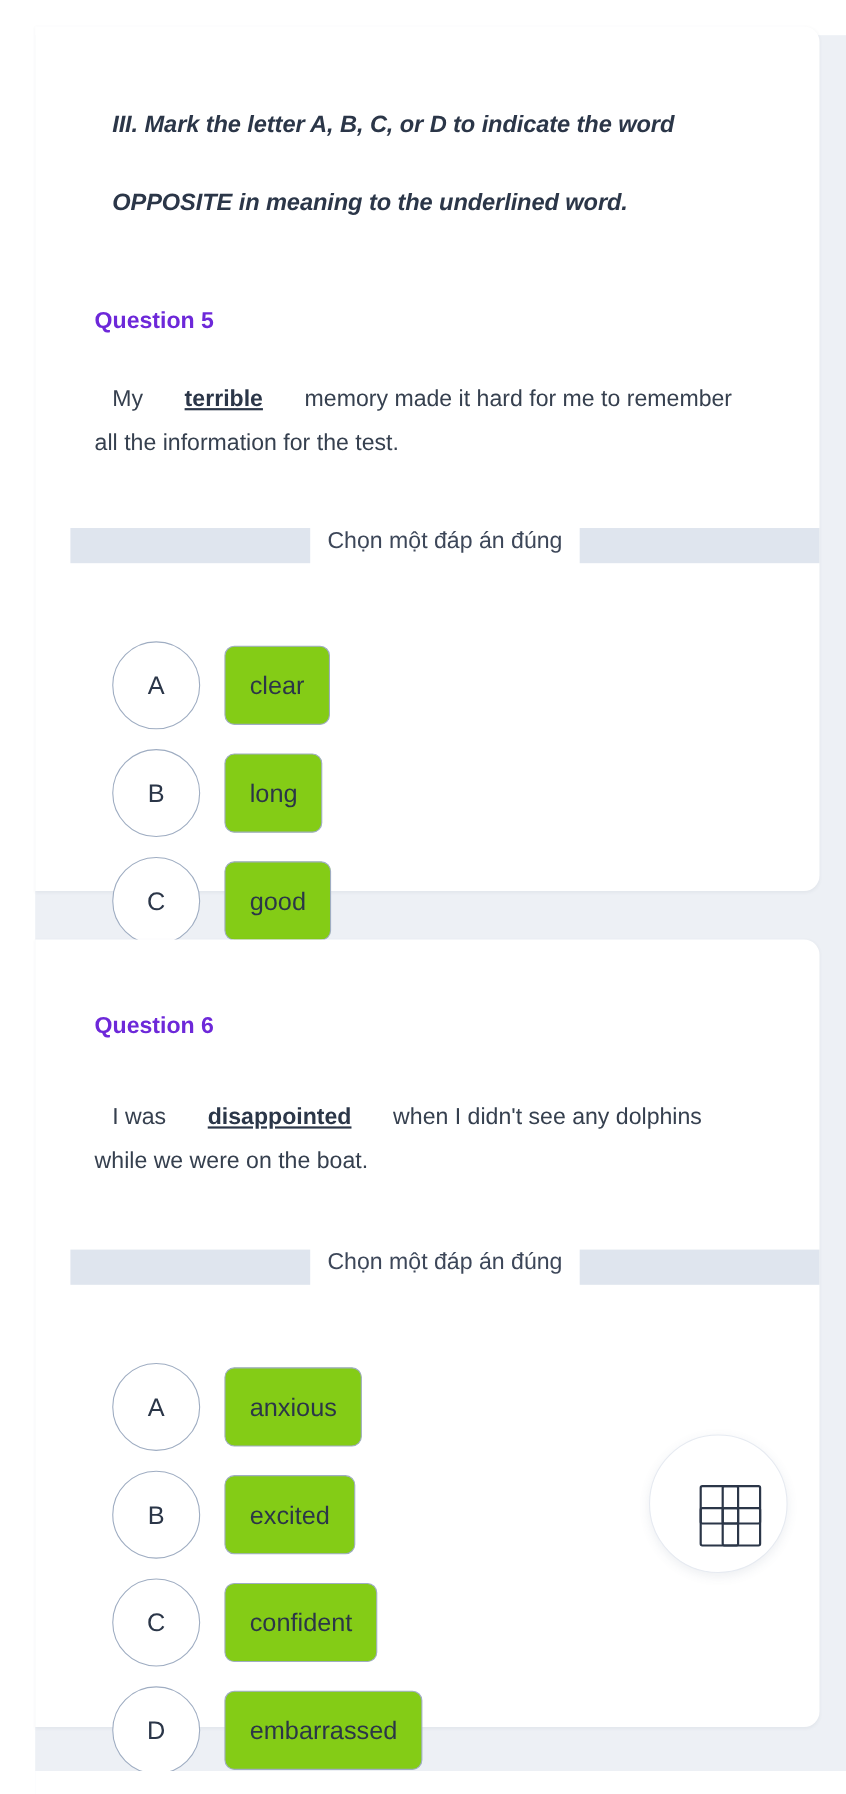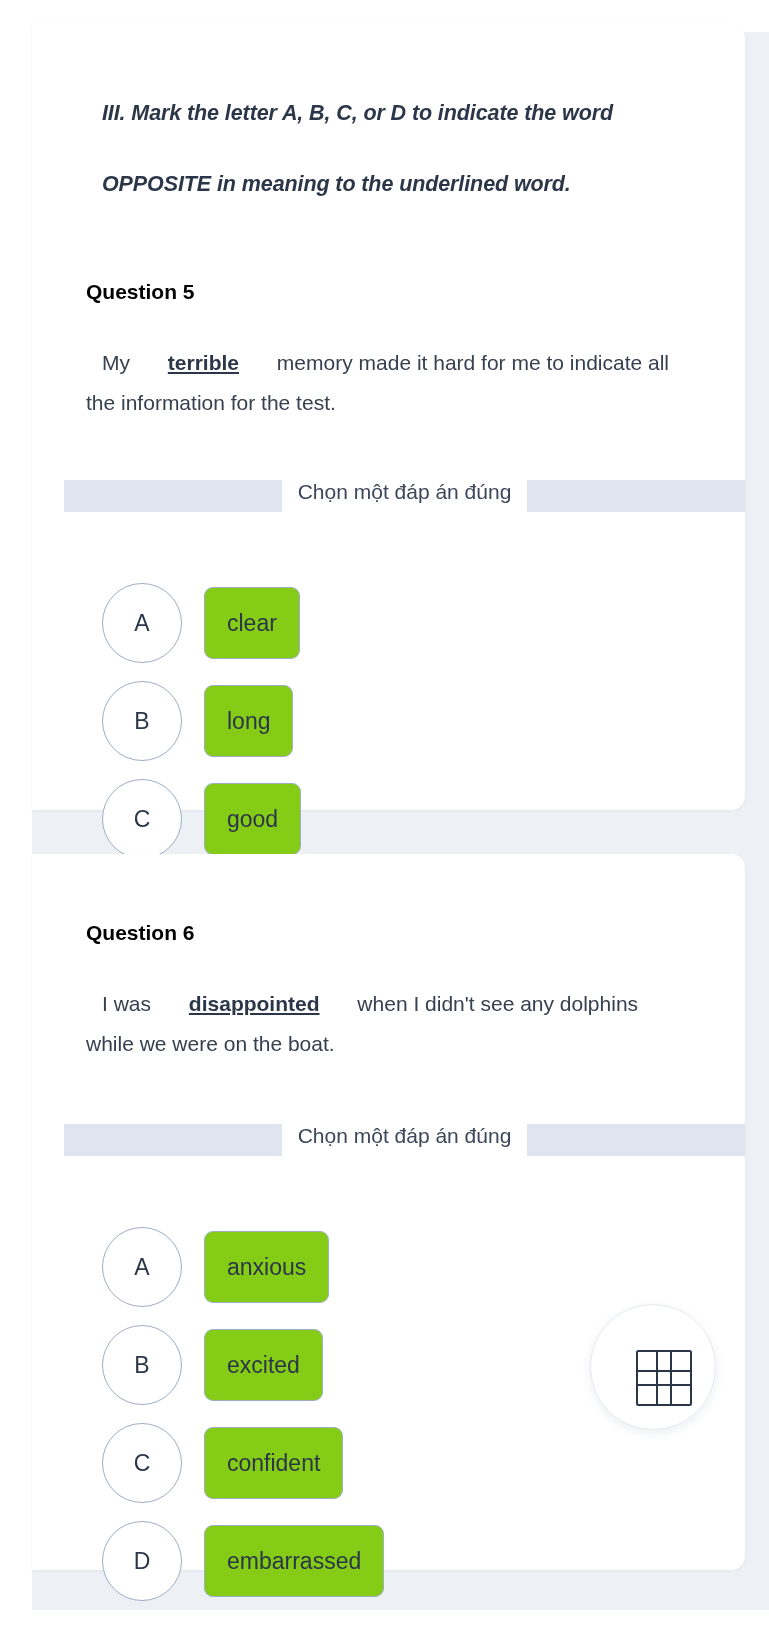--- a/index.html
+++ b/index.html
@@ -60,7 +60,7 @@
     font-weight: bold;
     font-size: 21px;
     line-height: 30px;
-    color: #000000;
+    color: #6d28d9;
   }
 
   .question-text {

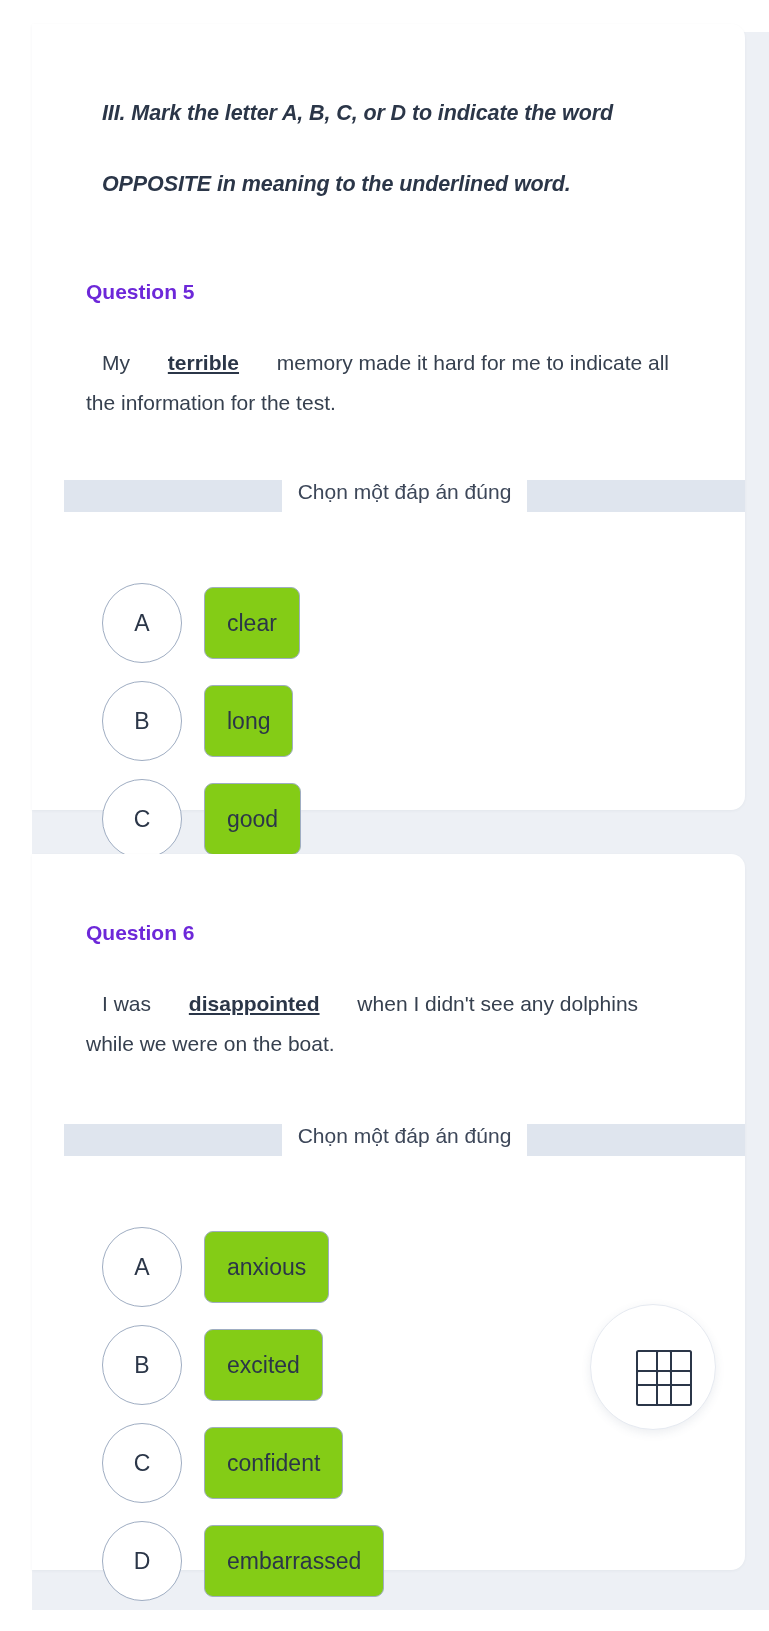--- a/index.html
+++ b/index.html
@@ -183,7 +183,7 @@
 
       <div class="question-label" style="margin-top:25px;">Question 5</div>
 
-      <div class="question-text" style="margin-top:4px;"><span>My </span><u>terrible</u><span> memory made it hard for me to indicate all the information for the test.</span></div>
+      <div class="question-text" style="margin-top:4px;"><span>My </span><u>terrible</u><span> memory made it hard for me to remember all the information for the test.</span></div>
 
       <div class="choose-divider" style="margin-top:25px;">
         <div class="rule left"></div>

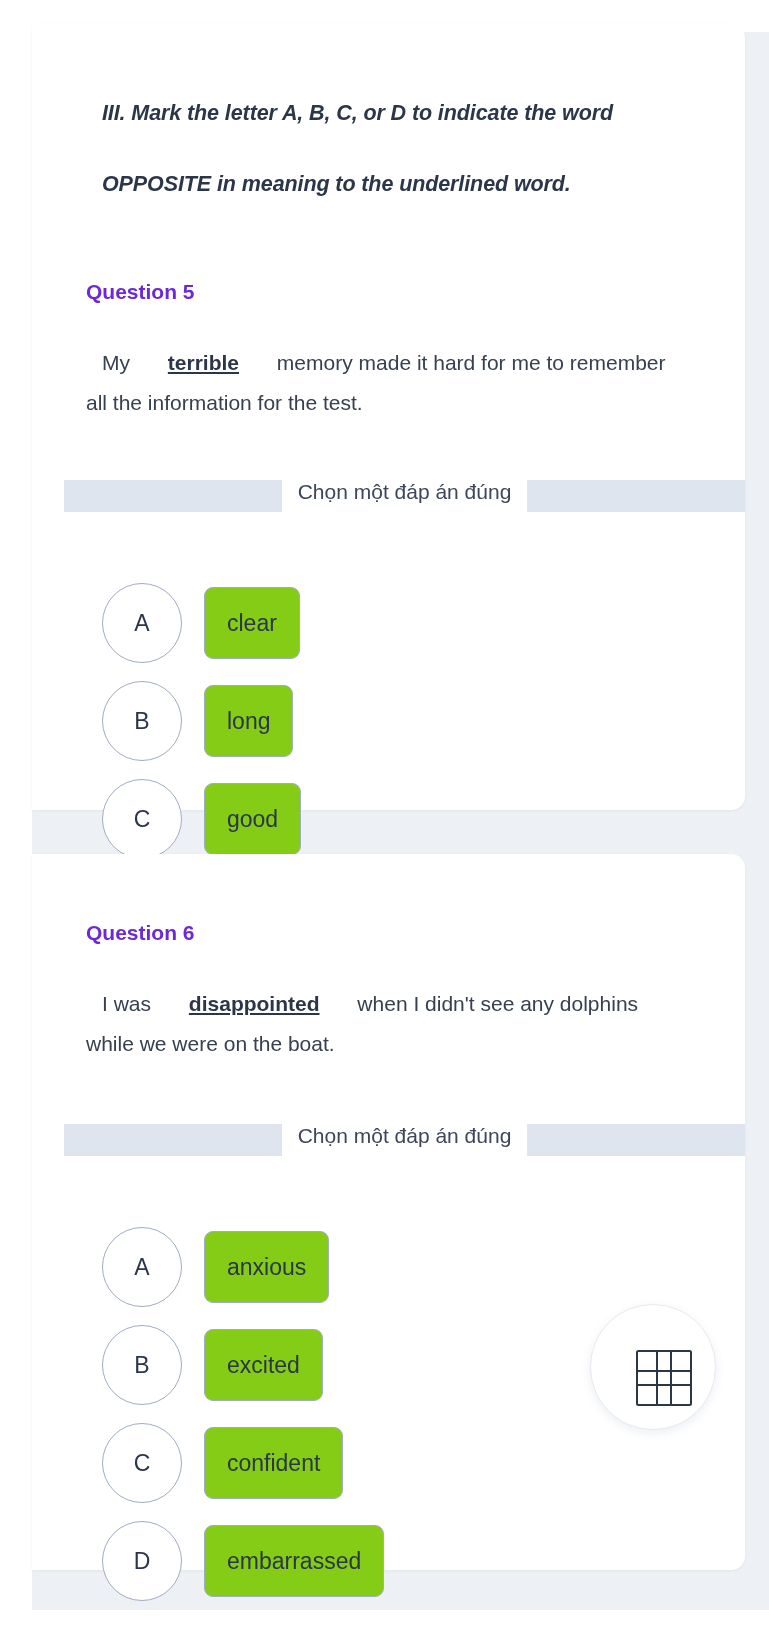--- a/index.html
+++ b/index.html
@@ -222,7 +222,7 @@
 
       <div class="question-label">Question 6</div>
 
-      <div class="question-text" style="margin-top:4px;"><span>I was </span><u>disappointed</u><span> when I didn't see any dolphins while we were on the boat.</span></div>
+      <div class="question-text" style="margin-top:16px;"><span>I was </span><u>disappointed</u><span> when I didn't see any dolphins while we were on the boat.</span></div>
 
       <div class="choose-divider" style="margin-top:28px;">
         <div class="rule left"></div>

